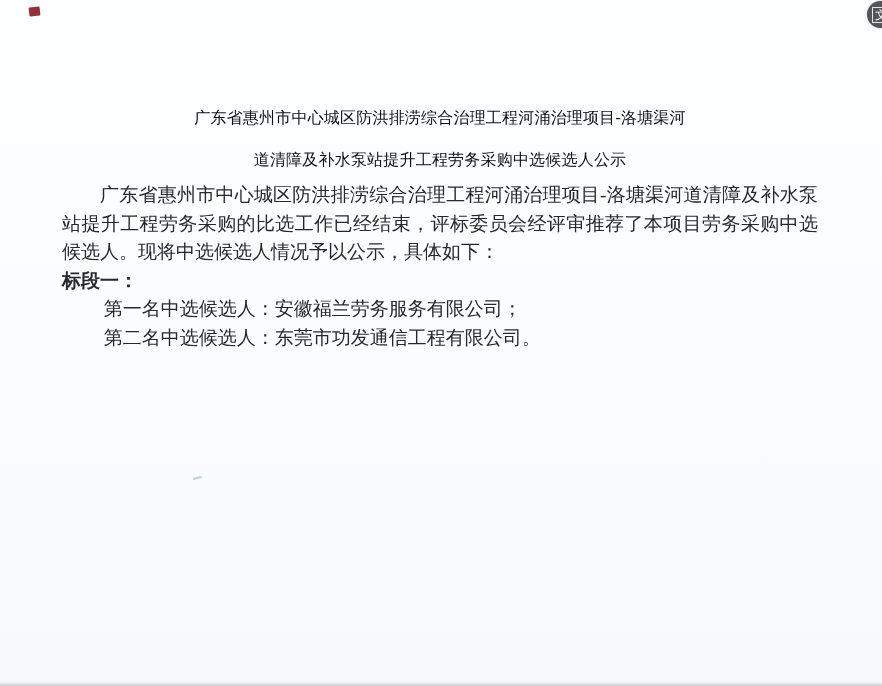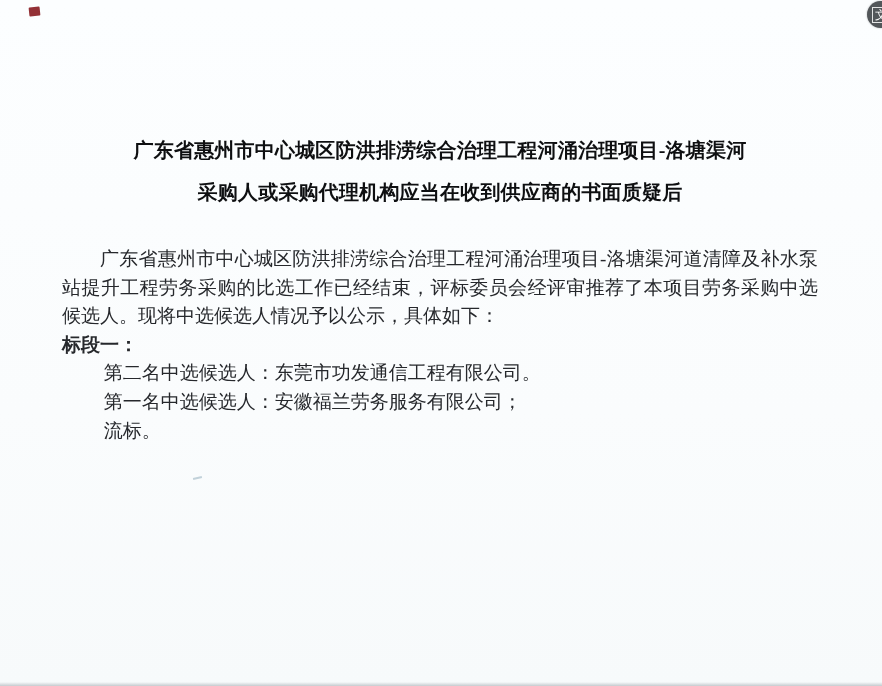--- a/index.html
+++ b/index.html
@@ -28,12 +28,11 @@
   }
   .title {
     text-align: center;
-    font-weight: bold;
-    font-size: 20px;
+    font-weight: normal;
+    font-size: 16px;
     line-height: 42px;
     color: #0e0f11;
     letter-spacing: 0.2px;
-    margin-top: 32px;
   }
   .bodytext {
     font-size: 19px;

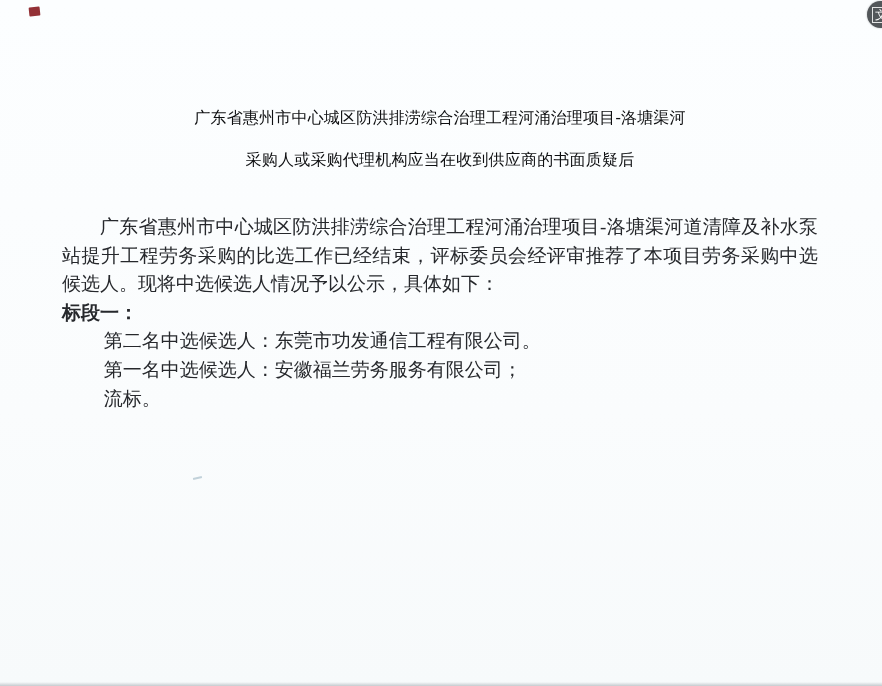--- a/index.html
+++ b/index.html
@@ -116,7 +116,7 @@
 
     <div class="title">
       <div class="line">广东省惠州市中心城区防洪排涝综合治理工程河涌治理项目-洛塘渠河</div>
-      <div class="line">采购人或采购代理机构应当在收到供应商的书面质疑后</div>
+      <div class="line">道清障及补水泵站提升工程劳务采购中选候选人公示</div>
     </div>
 
     <div class="bodytext">

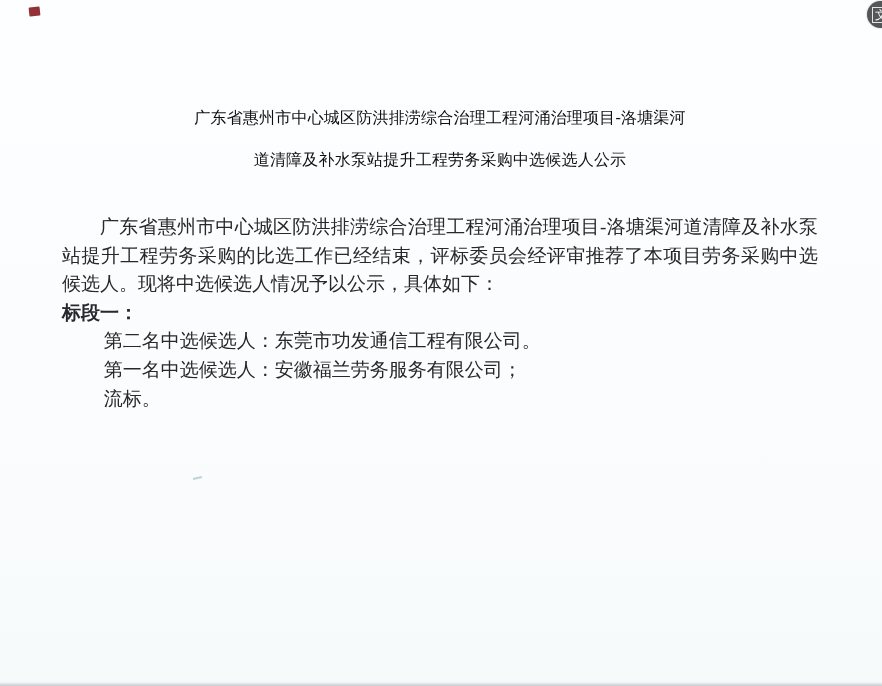--- a/index.html
+++ b/index.html
@@ -44,7 +44,7 @@
     margin: 0;
     padding: 0;
   }
-  .indent { text-indent: 2em; margin-top: 32px; }
+  .indent { text-indent: 2em; }
   .item-indent { padding-left: 2.2em; }
   .section-label { text-indent: 0; font-weight: bold; }
   .red-artifact {

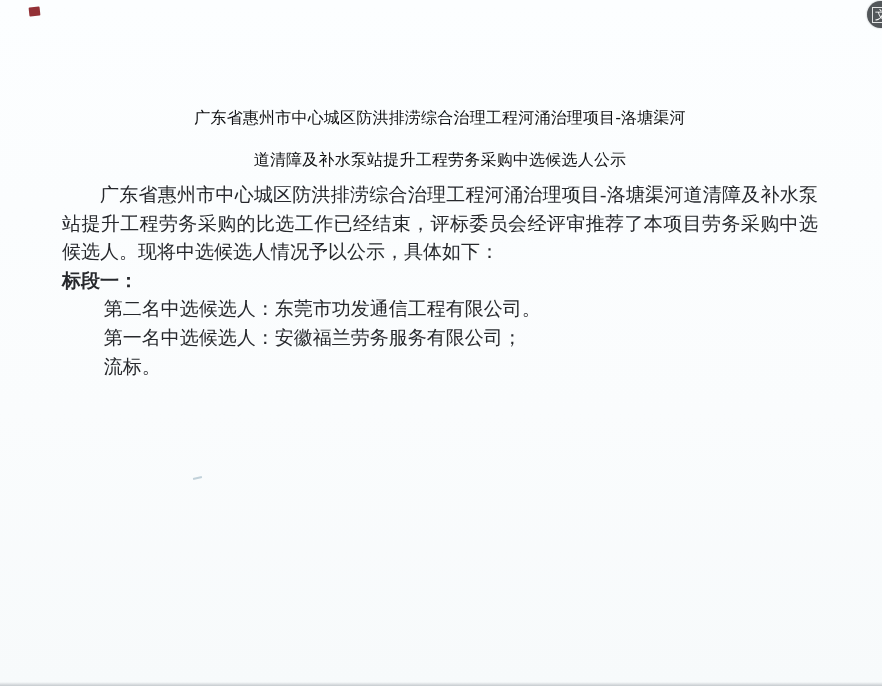--- a/index.html
+++ b/index.html
@@ -124,8 +124,8 @@
       <p class="indent">广东省惠州市中心城区防洪排涝综合治理工程河涌治理项目-洛塘渠河道清障及补水泵站提升工程劳务采购的比选工作已经结束，评标委员会经评审推荐了本项目劳务采购中选候选人。现将中选候选人情况予以公示，具体如下：</p>
 
       <p class="section-label">标段一：</p>
+      <p class="item-indent">第一名中选候选人：安徽福兰劳务服务有限公司；</p>
       <p class="item-indent">第二名中选候选人：东莞市功发通信工程有限公司。</p>
-      <p class="item-indent">第一名中选候选人：安徽福兰劳务服务有限公司；</p>
 
 
       <p class="item-indent">流标。</p>

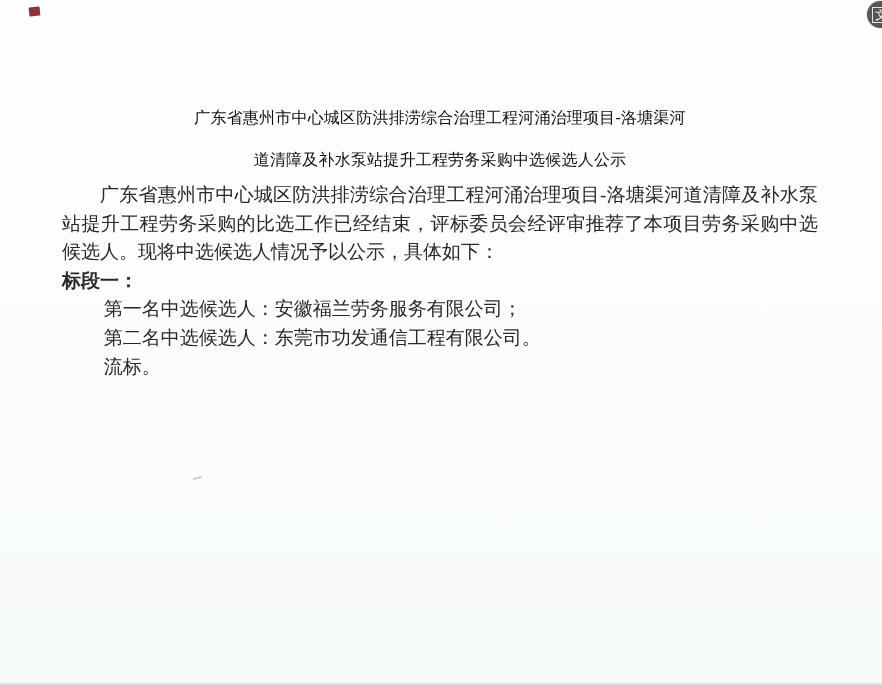--- a/index.html
+++ b/index.html
@@ -128,7 +128,6 @@
       <p class="item-indent">第二名中选候选人：东莞市功发通信工程有限公司。</p>
 
 
-      <p class="item-indent">流标。</p>
 
 
 

